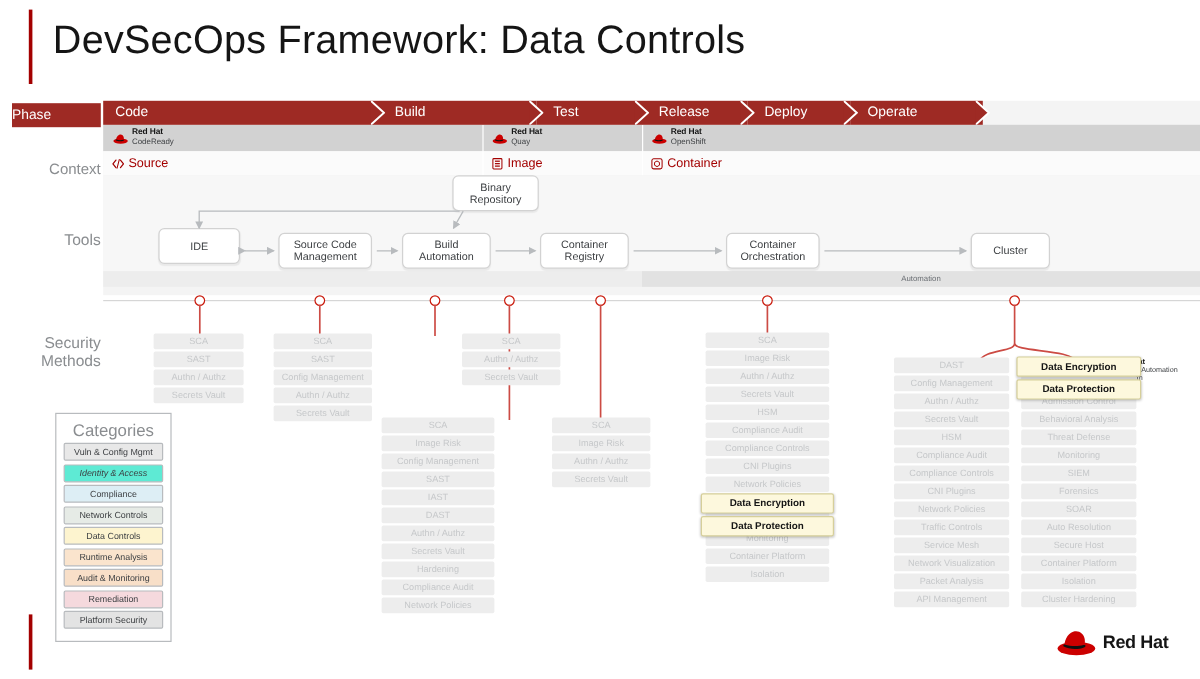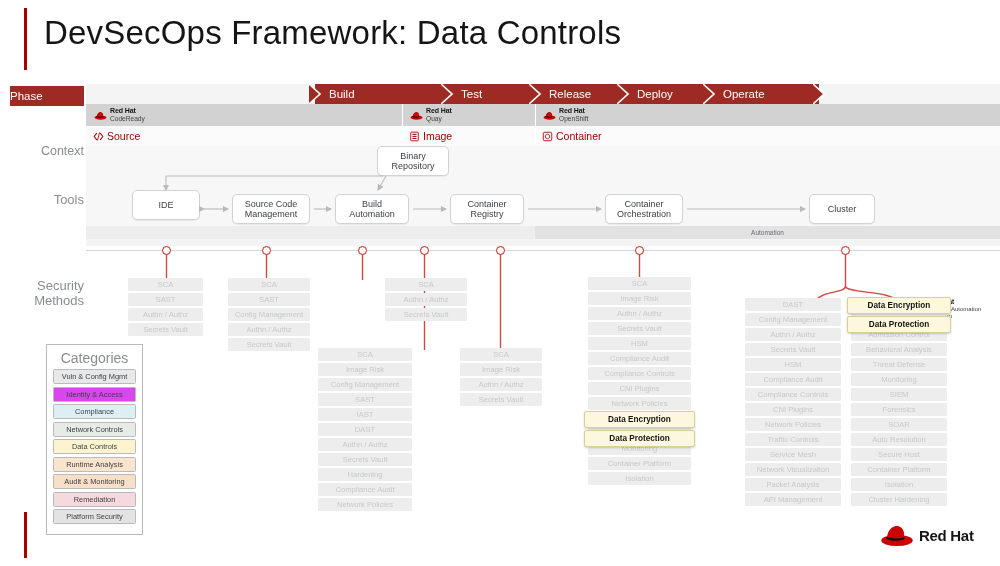--- a/index.html
+++ b/index.html
@@ -296,6 +296,9 @@
   </div>
 
   <div class="phasebar" id="phasebar">
+      <div class="phase p0" style="left: 0px; width: 229px;">
+        <span>Code</span>
+      </div>
       <div class="phase" style="left: 229px; width: 132px;">
         <span>Build</span>
       </div>

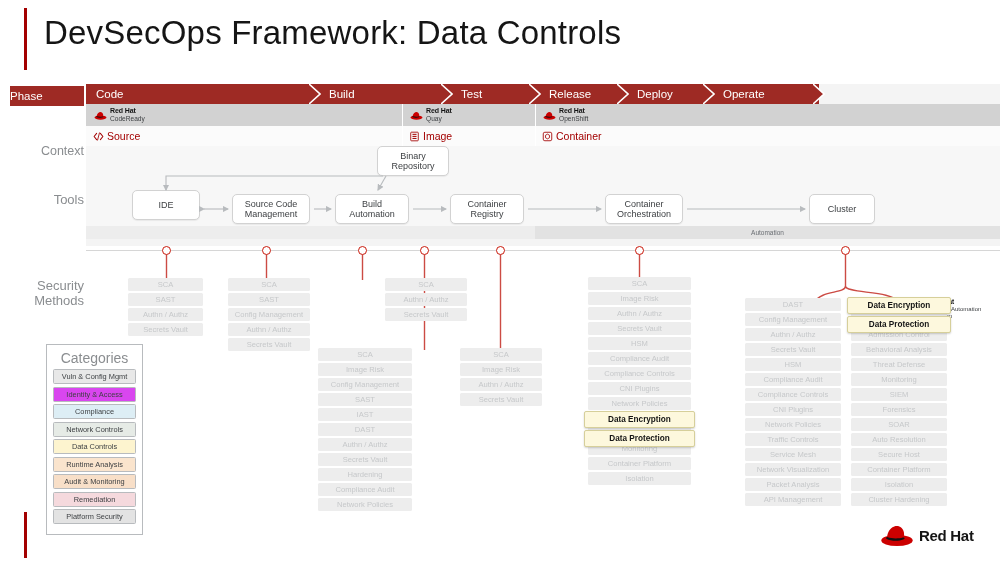--- a/index.html
+++ b/index.html
@@ -31,7 +31,7 @@
     color:#8a8d90;font-size:12.5px;line-height:15px;
   }
   .rowlabel.phase{top:86px;}
-  .rowlabel.context{top:144px;}
+  .rowlabel.context{top:134px;}
   .rowlabel.tools{top:192px;font-size:13px;}
   .rowlabel.sec{top:278px;font-size:13px;}
 

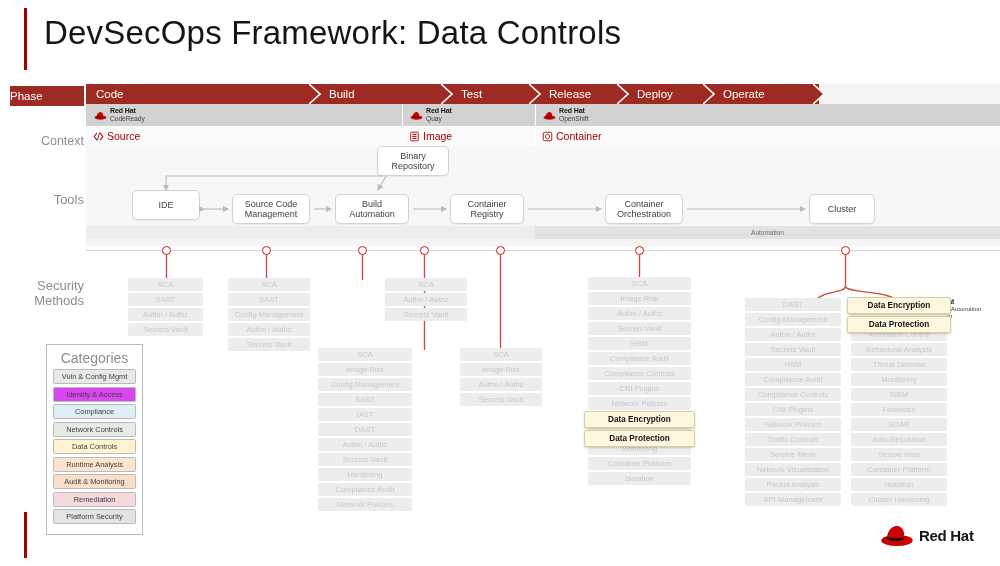--- a/index.html
+++ b/index.html
@@ -469,7 +469,7 @@
     <div class="ttl">Categories</div>
     <div id="legenditems">
         <div class="item" style="background: rgb(232, 232, 232);">Vuln &amp; Config Mgmt</div>
-        <div class="item" style="background: #d946ef;">Identity &amp; Access</div>
+        <div class="item" style="background: #5eead4; font-style: italic;">Identity &amp; Access</div>
         <div class="item" style="background: rgb(221, 238, 245);">Compliance</div>
         <div class="item" style="background: rgb(230, 235, 230);">Network Controls</div>
         <div class="item" style="background: rgb(253, 244, 207);">Data Controls</div>

